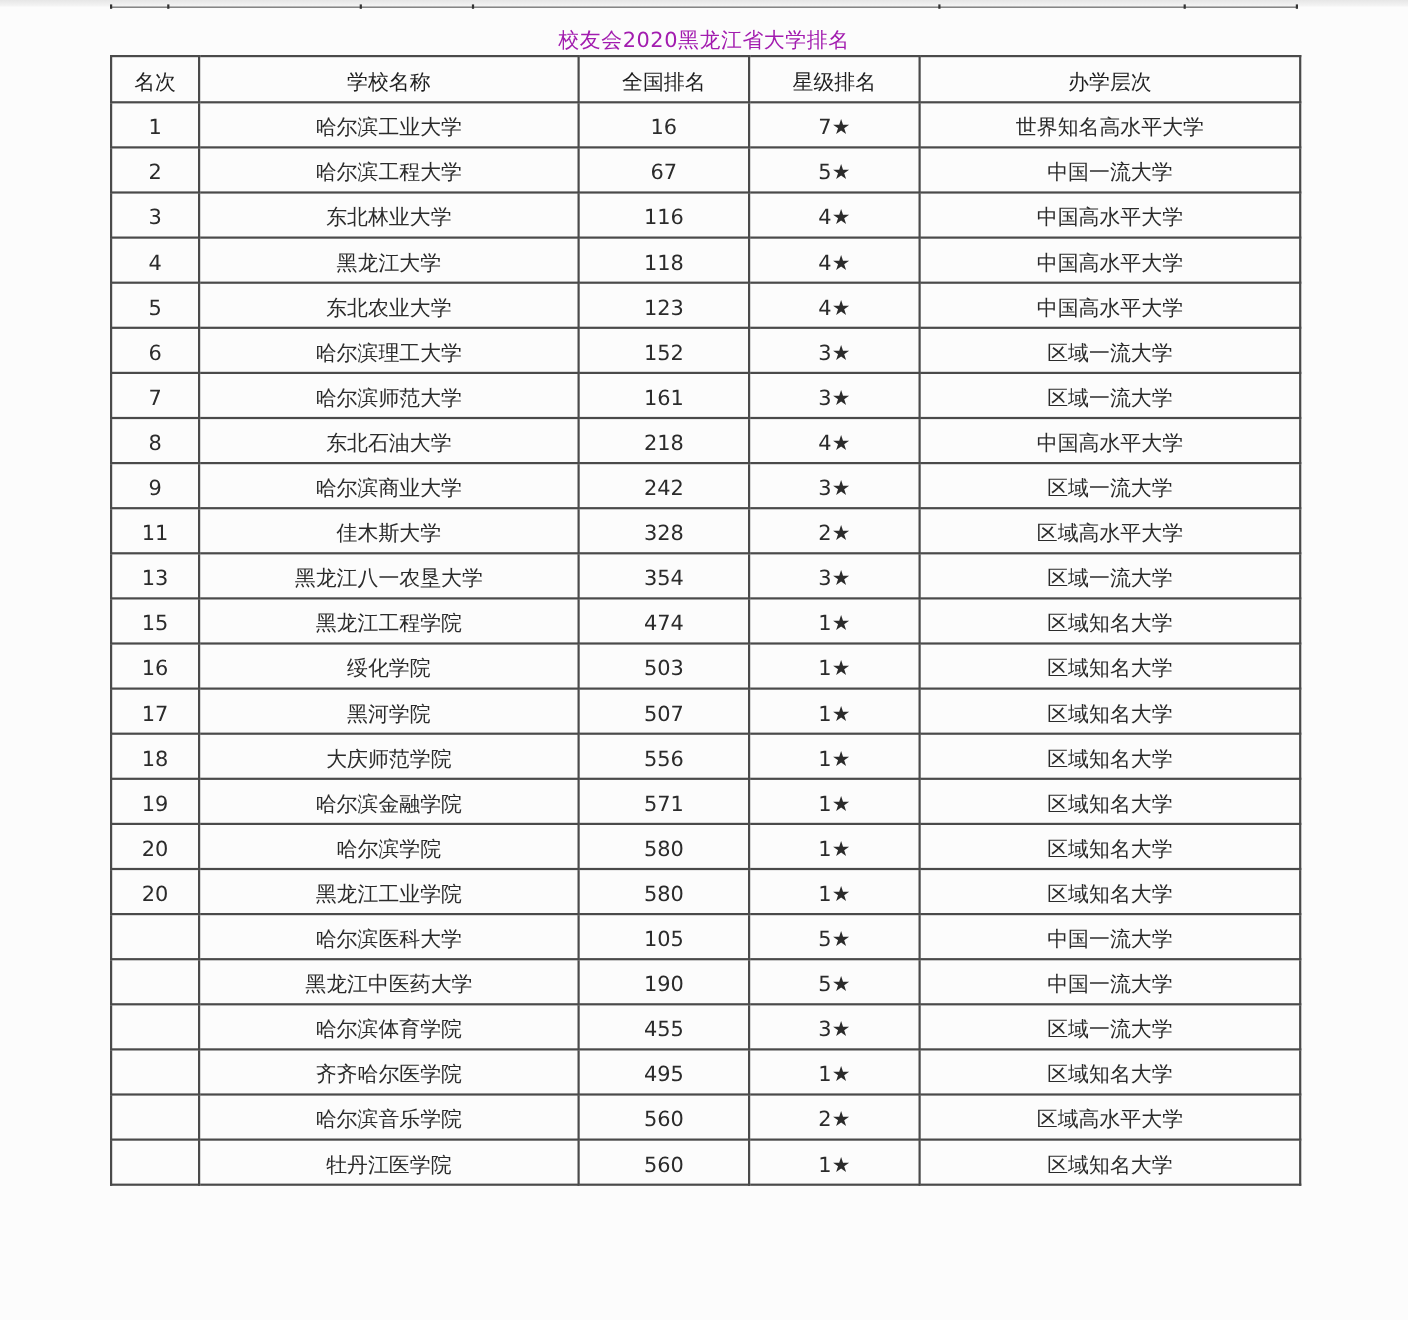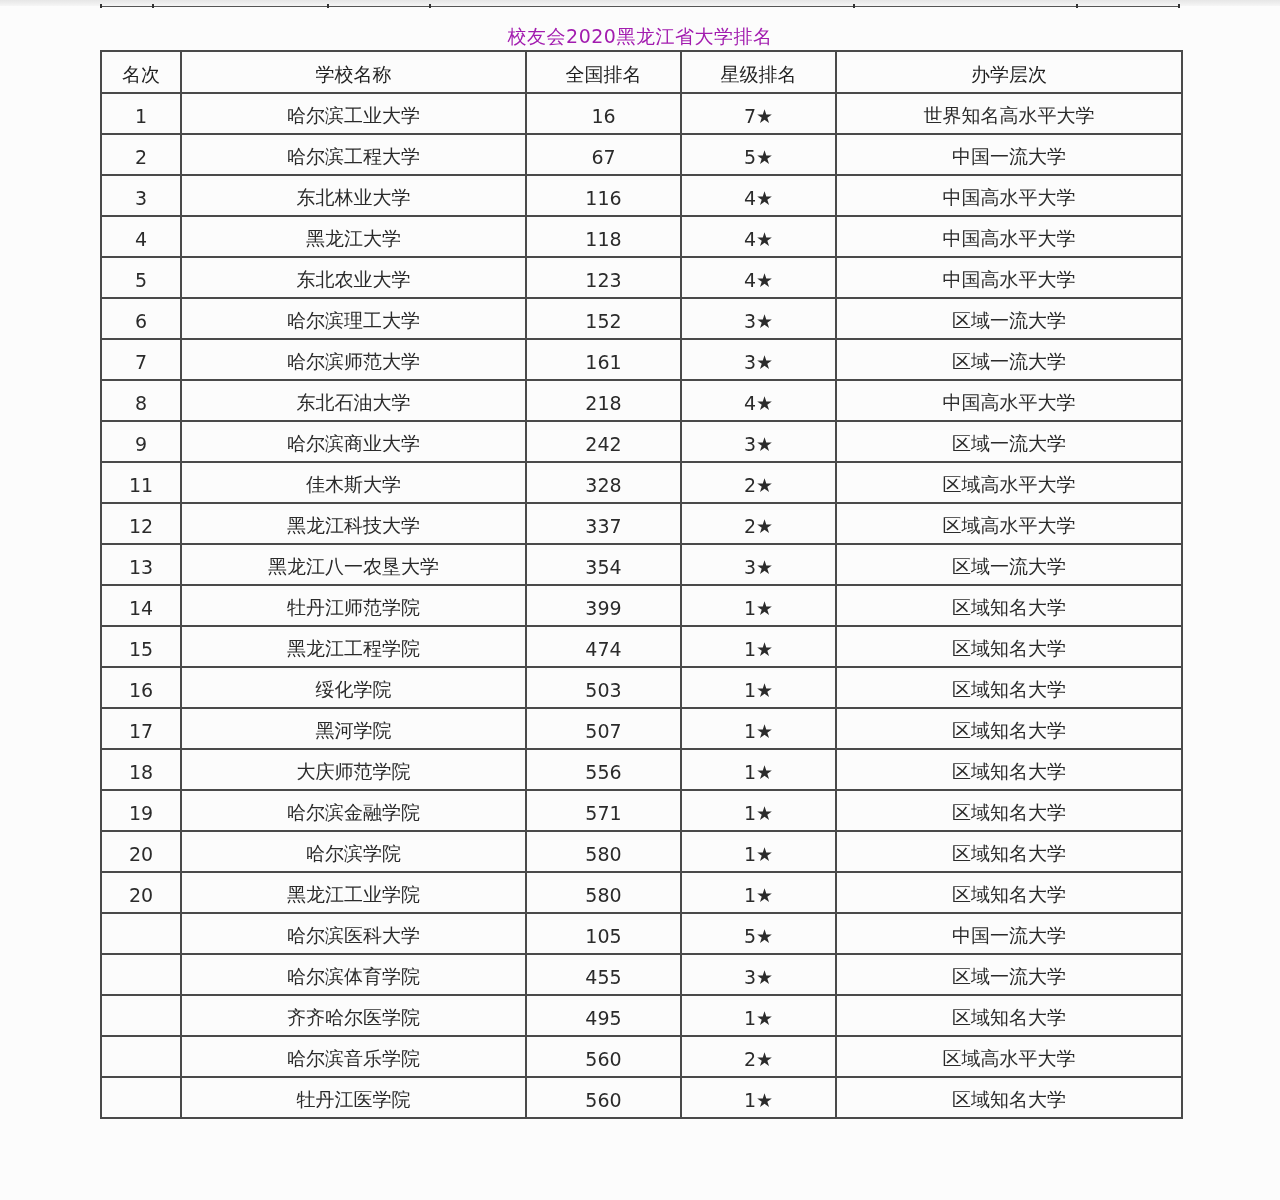--- a/index.html
+++ b/index.html
@@ -160,13 +160,6 @@
           <td>区域高水平大学</td>
         </tr>
         <tr>
-          <td>12</td>
-          <td>黑龙江科技大学</td>
-          <td>337</td>
-          <td>2★</td>
-          <td>区域高水平大学</td>
-        </tr>
-        <tr>
           <td>13</td>
           <td>黑龙江八一农垦大学</td>
           <td>354</td>

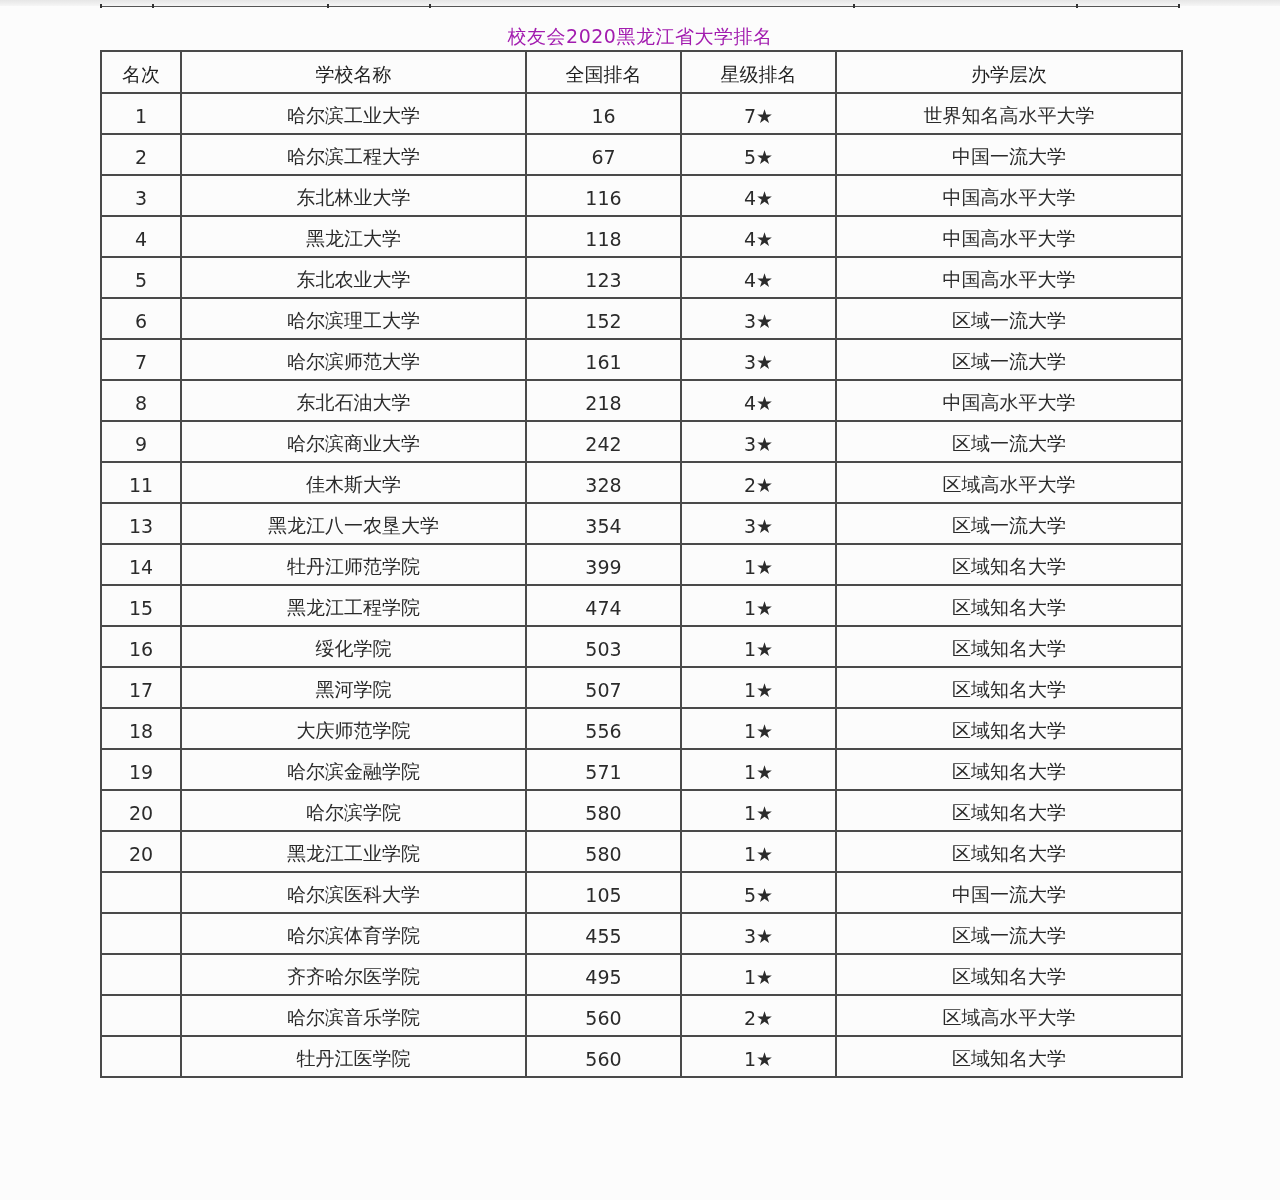--- a/index.html
+++ b/index.html
@@ -167,13 +167,6 @@
           <td>区域一流大学</td>
         </tr>
         <tr>
-          <td>14</td>
-          <td>牡丹江师范学院</td>
-          <td>399</td>
-          <td>1★</td>
-          <td>区域知名大学</td>
-        </tr>
-        <tr>
           <td>15</td>
           <td>黑龙江工程学院</td>
           <td>474</td>

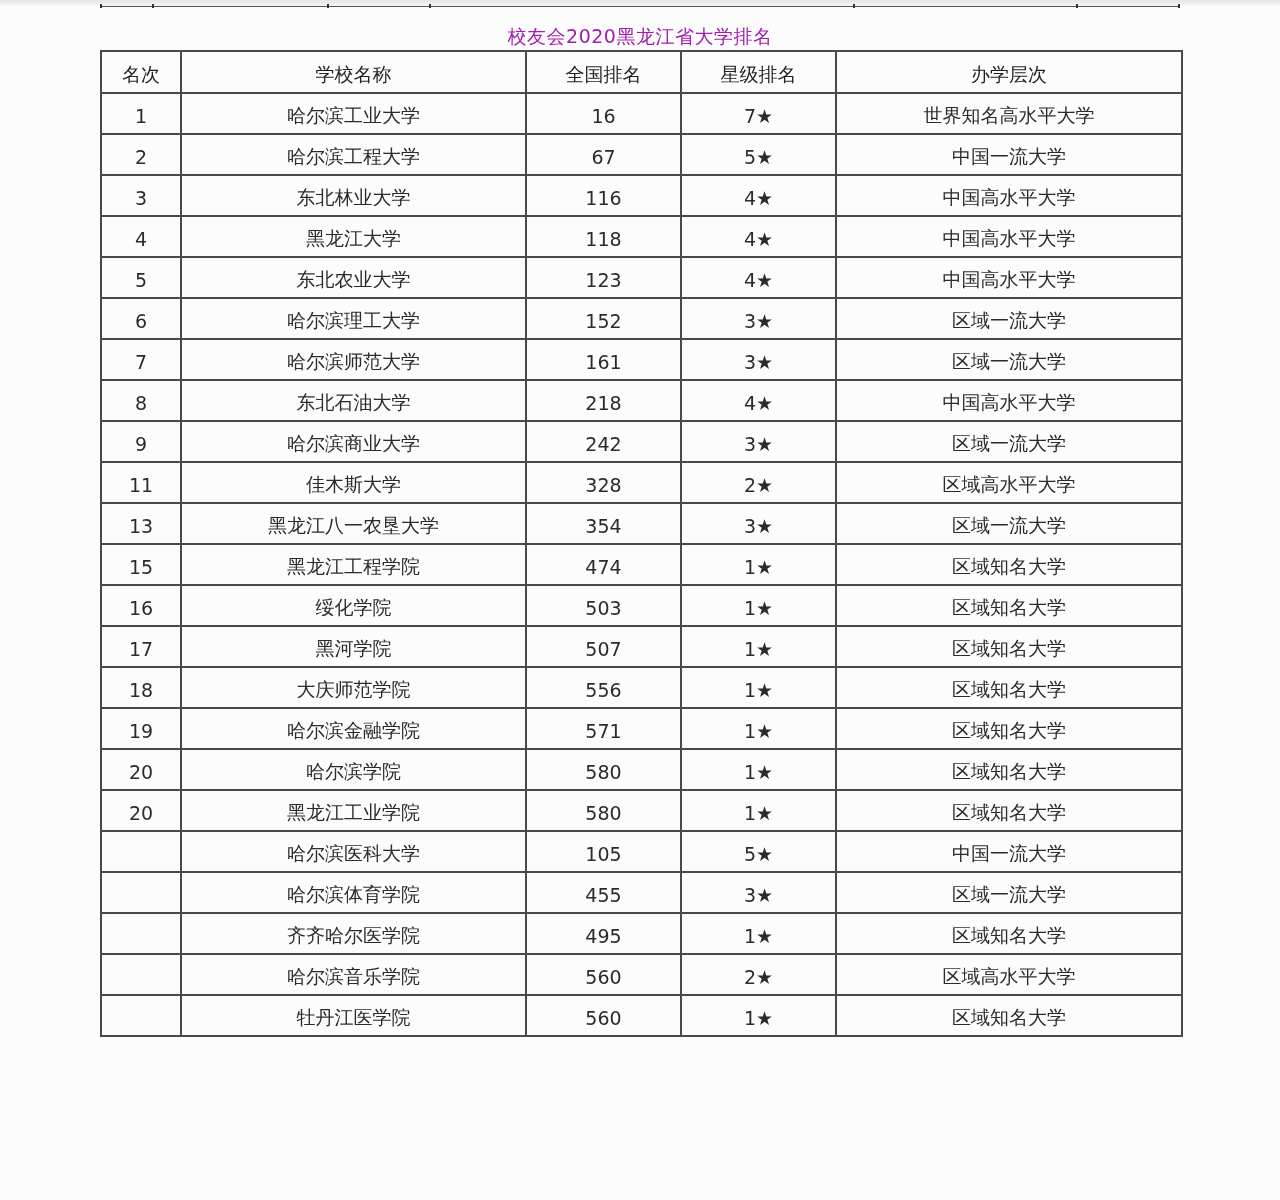--- a/index.html
+++ b/index.html
@@ -224,6 +224,13 @@
         </tr>
         <tr>
           <td></td>
+          <td>黑龙江中医药大学</td>
+          <td>190</td>
+          <td>5★</td>
+          <td>中国一流大学</td>
+        </tr>
+        <tr>
+          <td></td>
           <td>哈尔滨体育学院</td>
           <td>455</td>
           <td>3★</td>

